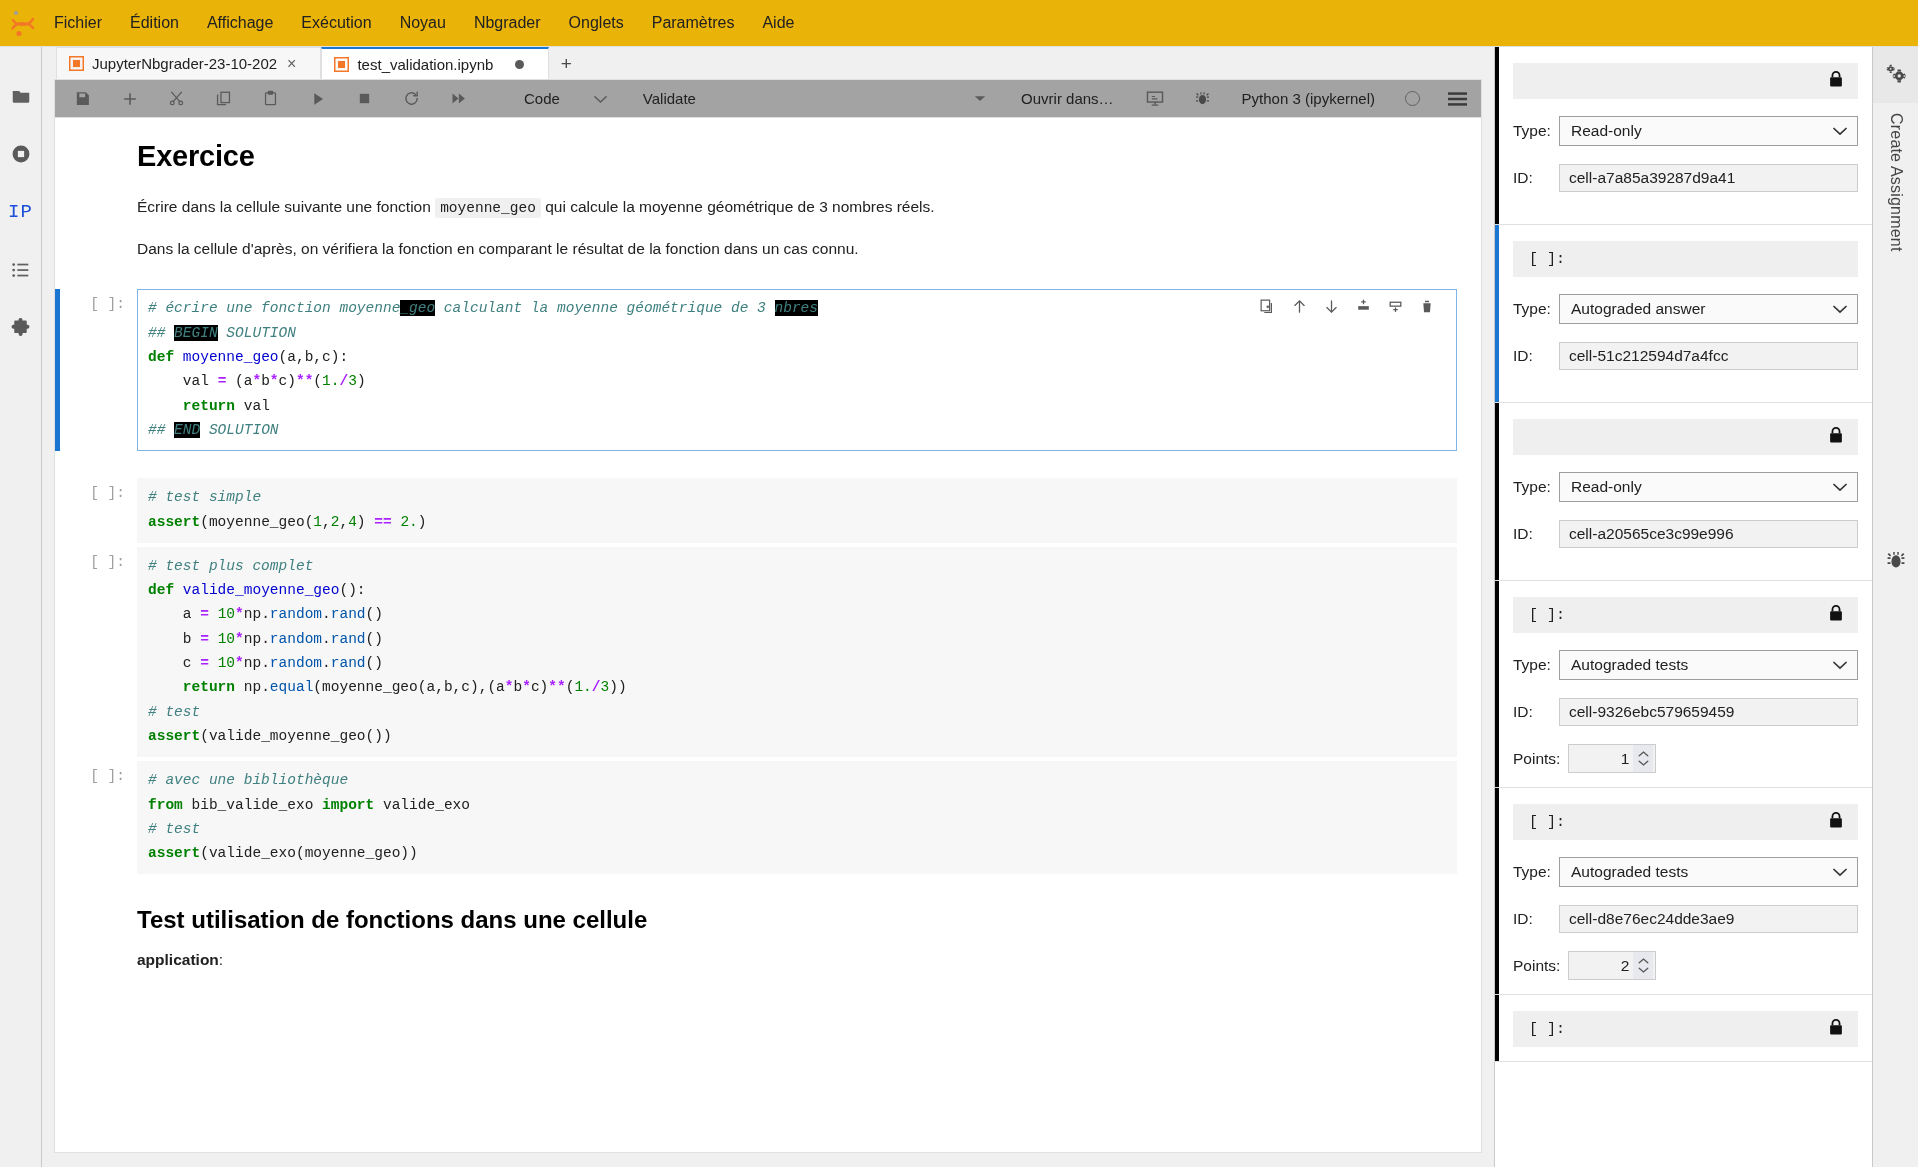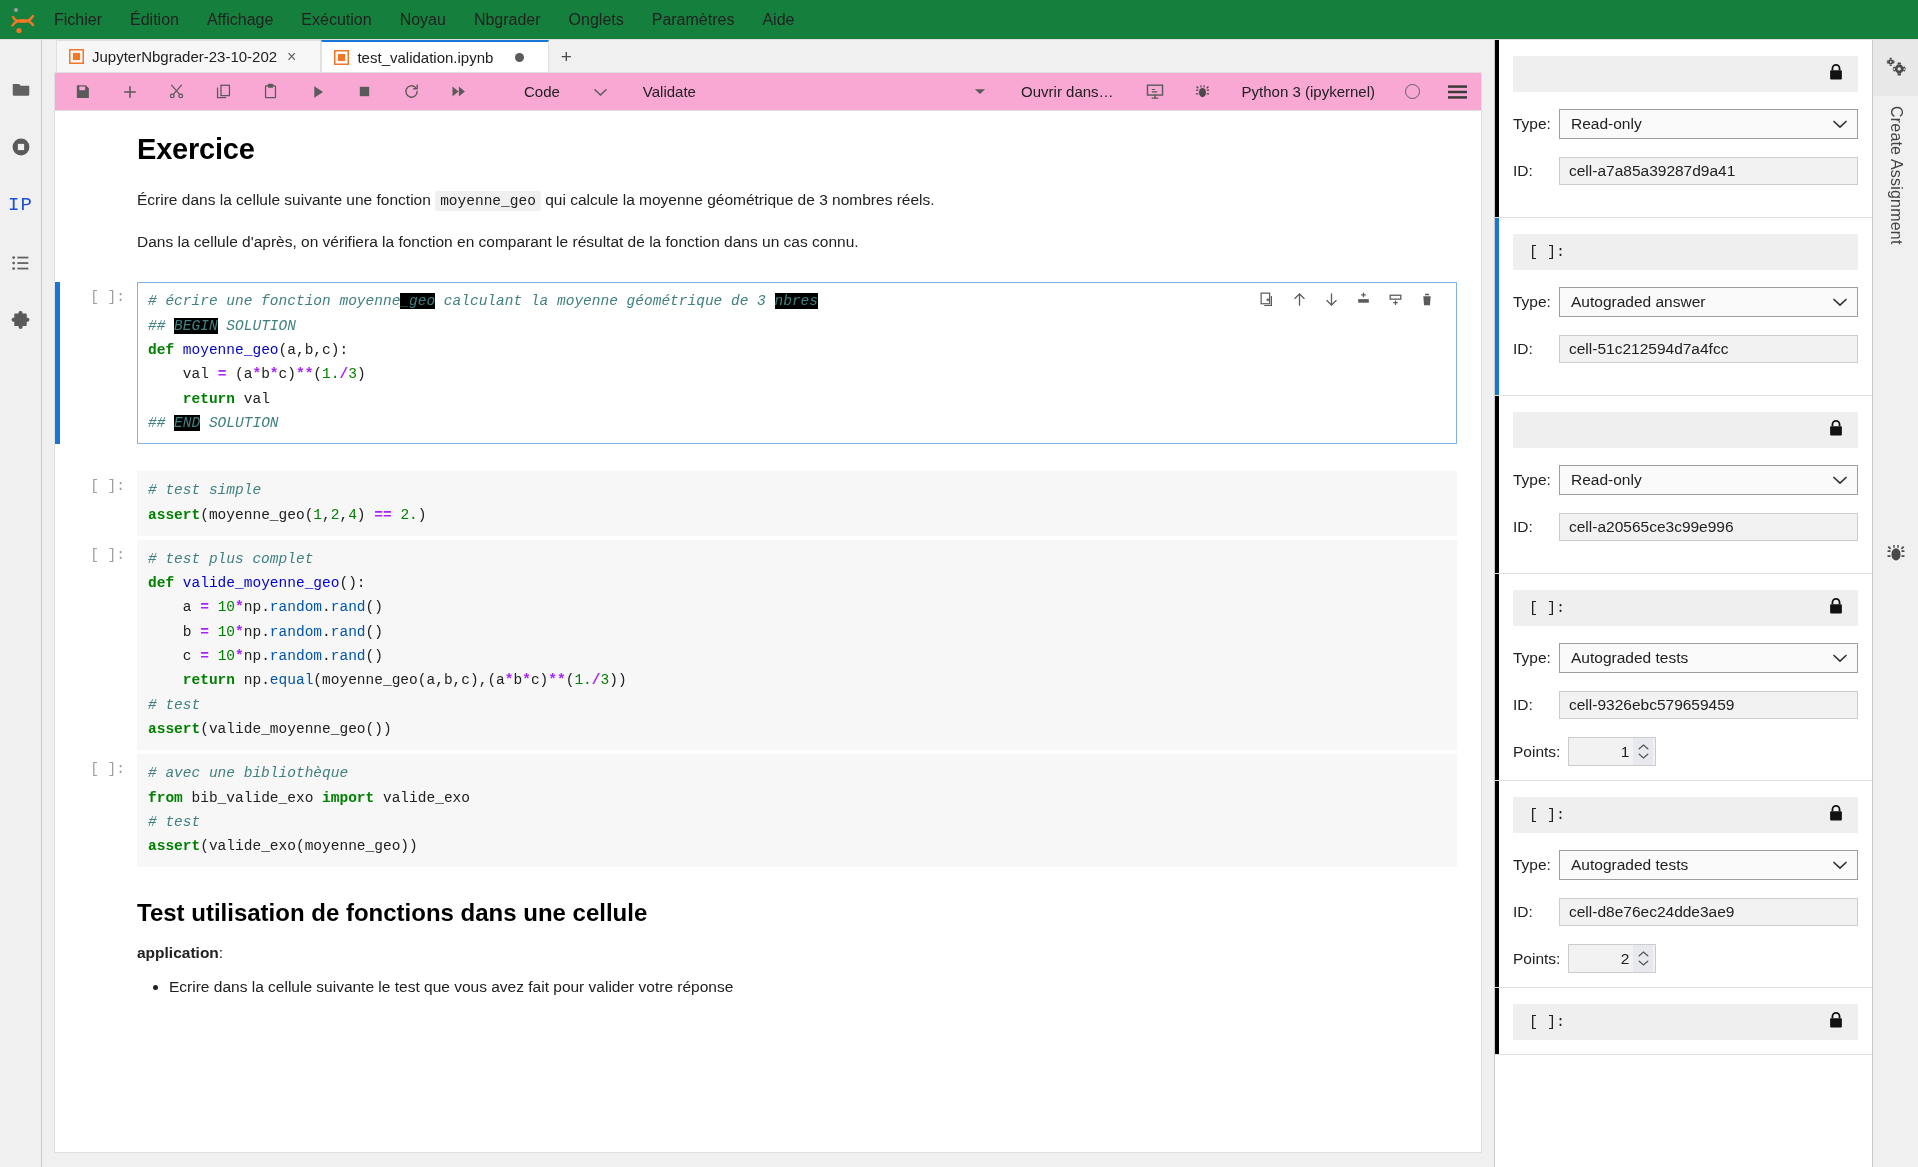--- a/index.html
+++ b/index.html
@@ -15,8 +15,8 @@
 
   
   .menubar {
-    height: 40px; min-height: 36px;
-    background: #15803d;
+    height: 47px; min-height: 36px;
+    background: #eab308;
     border-bottom: 1px solid #e0e0e0;
     display: flex; align-items: center;
     padding-left: 6px;

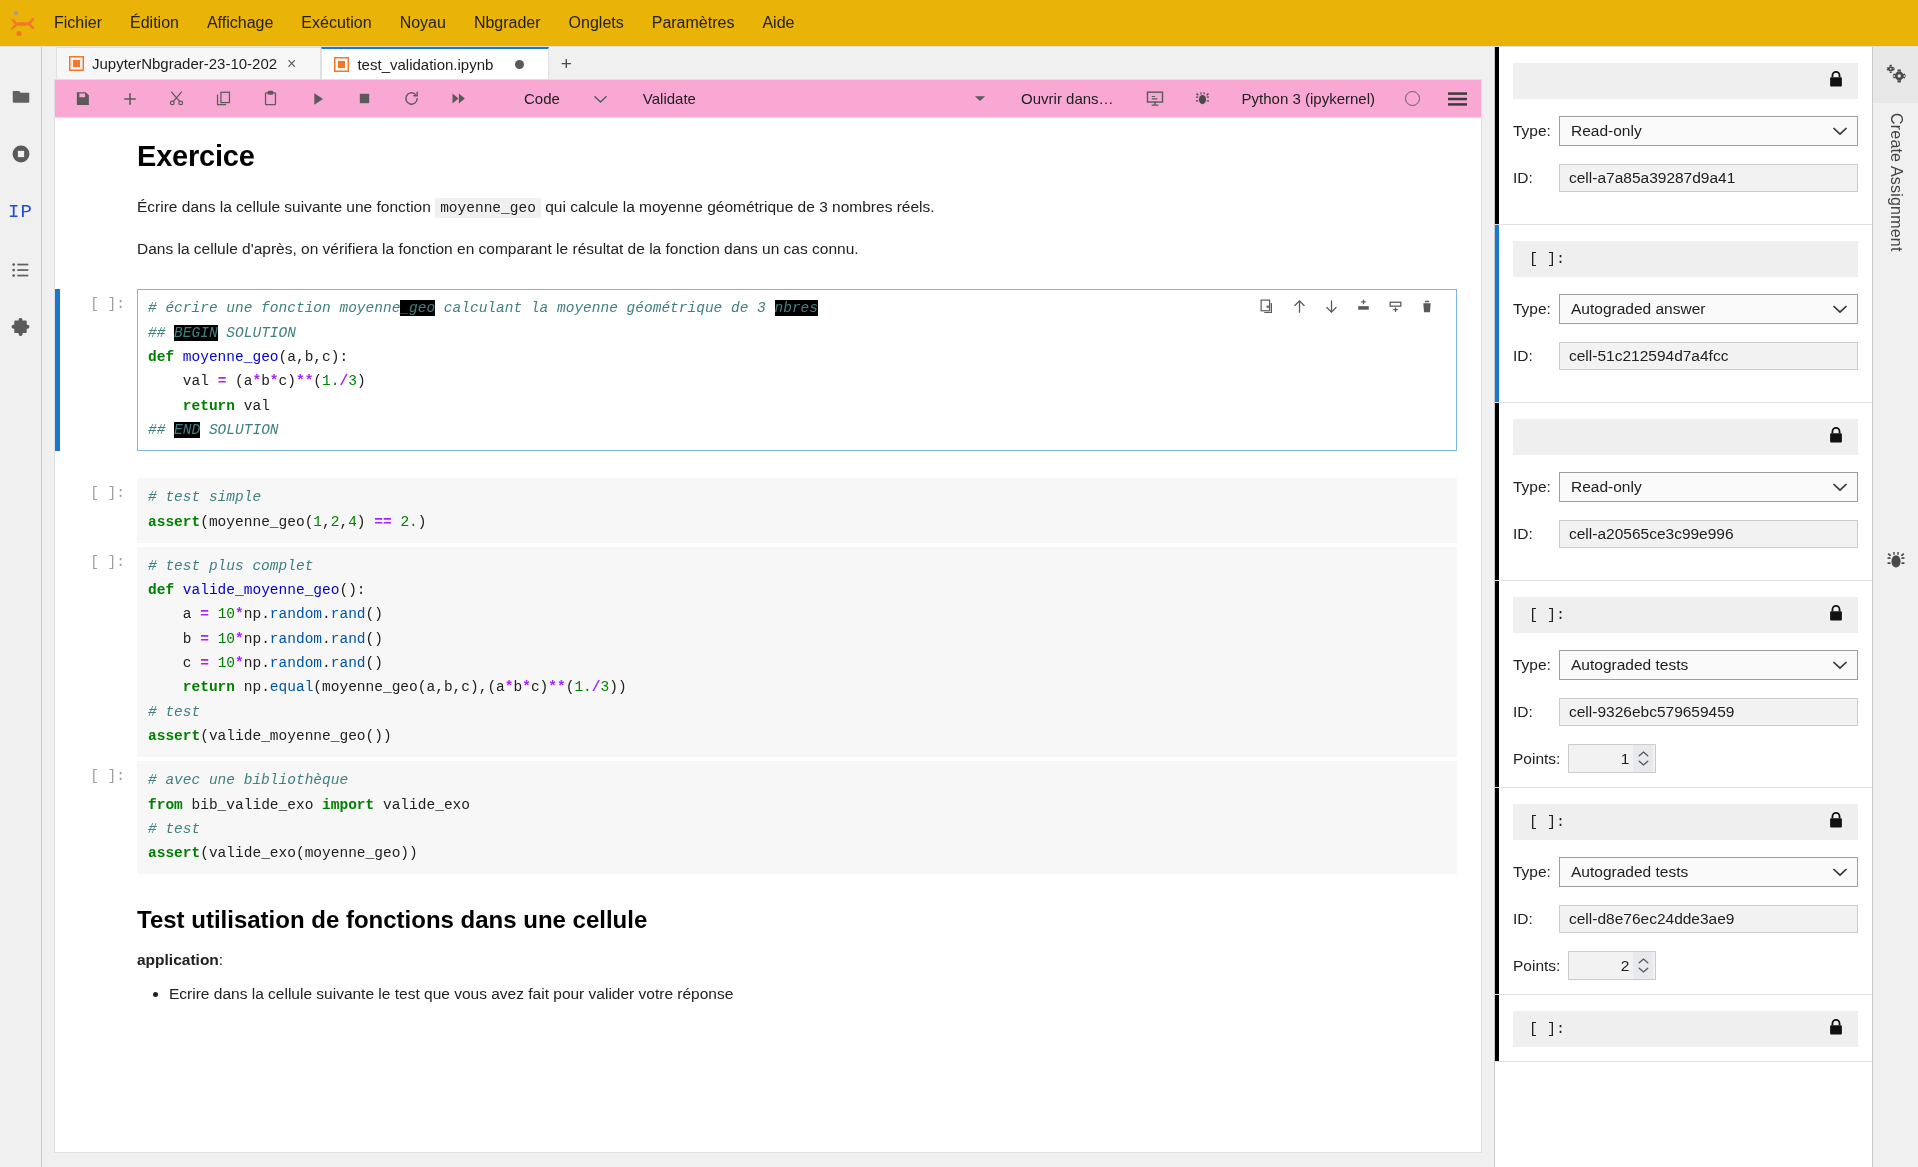--- a/index.html
+++ b/index.html
@@ -89,7 +89,7 @@
     display: flex; align-items: center;
     border-bottom: 1px solid #e0e0e0;
     padding: 0 8px 0 12px;
-    background: #f9a8d4;
+    background: #a3a3a3;
     gap: 16px;
   }
   .tb-btn {

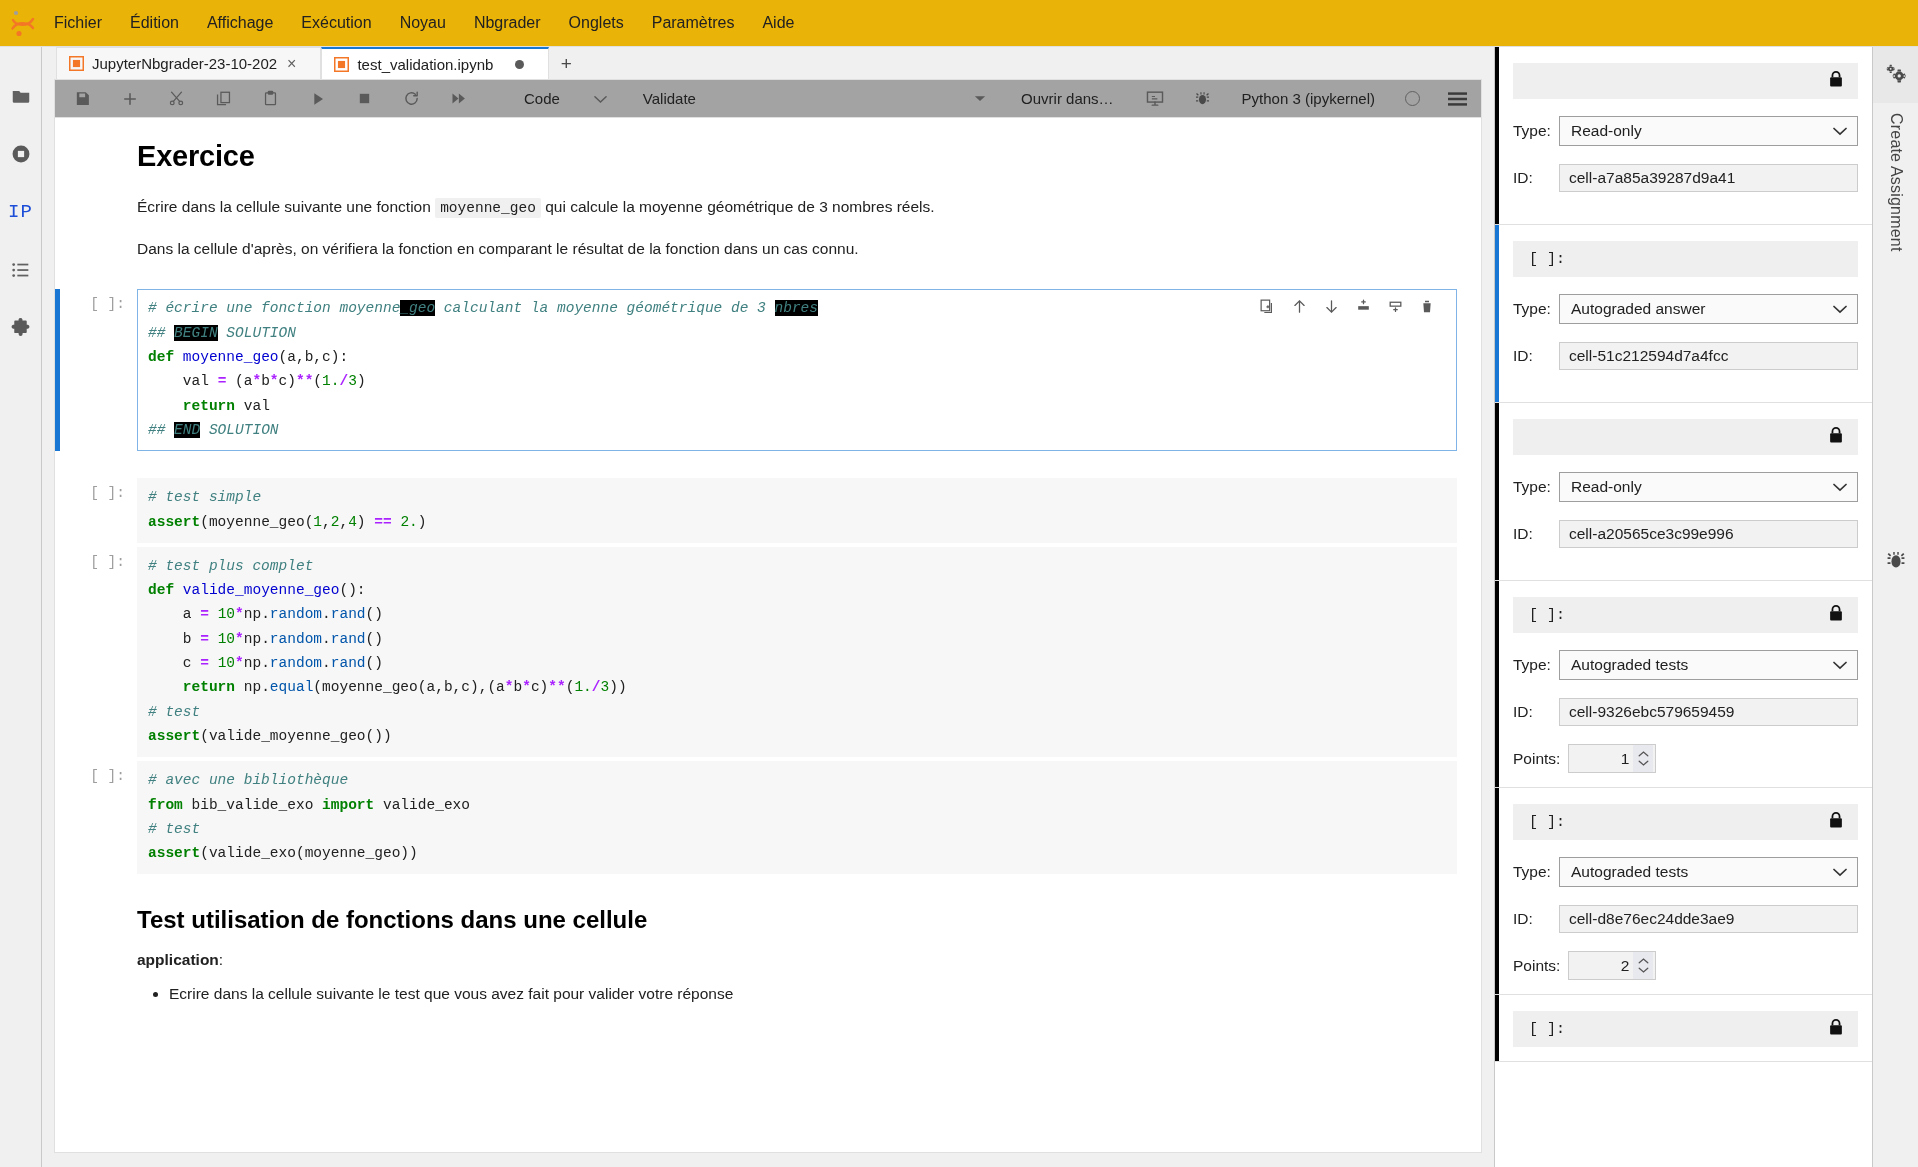--- a/index.html
+++ b/index.html
@@ -524,9 +524,6 @@
               <div class="md-body">
                 <h2>Test utilisation de fonctions dans une cellule</h2>
                 <p class="tight"><strong>application</strong><span>:</span></p>
-                <ul>
-                  <li>Ecrire dans la cellule suivante le test que vous avez fait pour valider votre réponse</li>
-                </ul>
               </div>
             </div>
 

